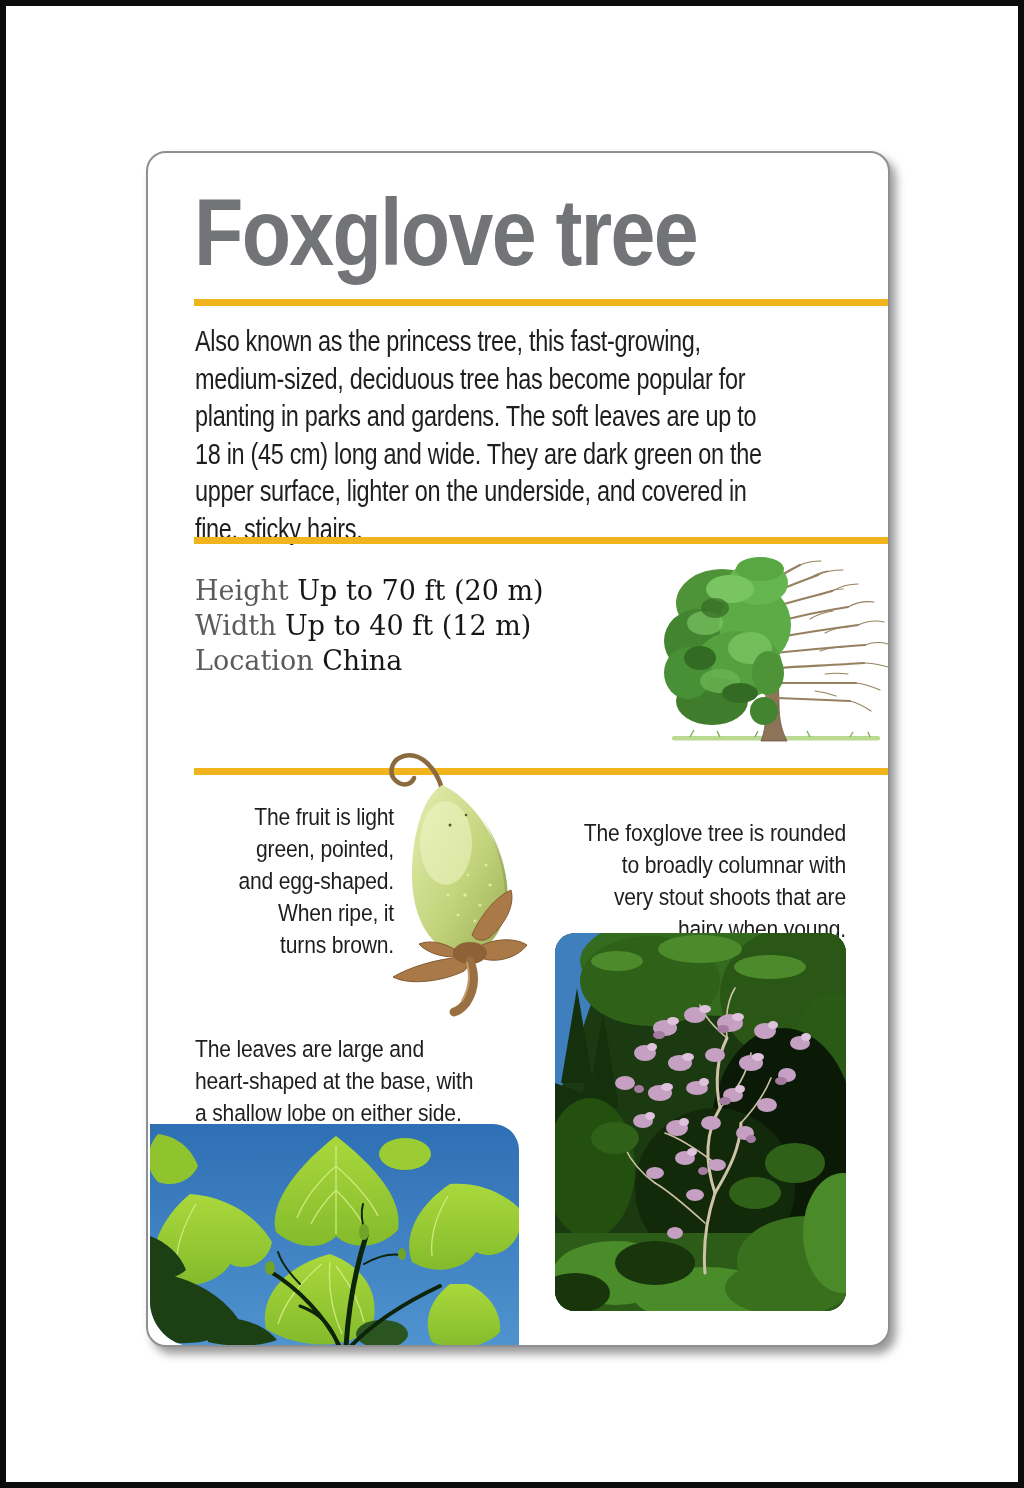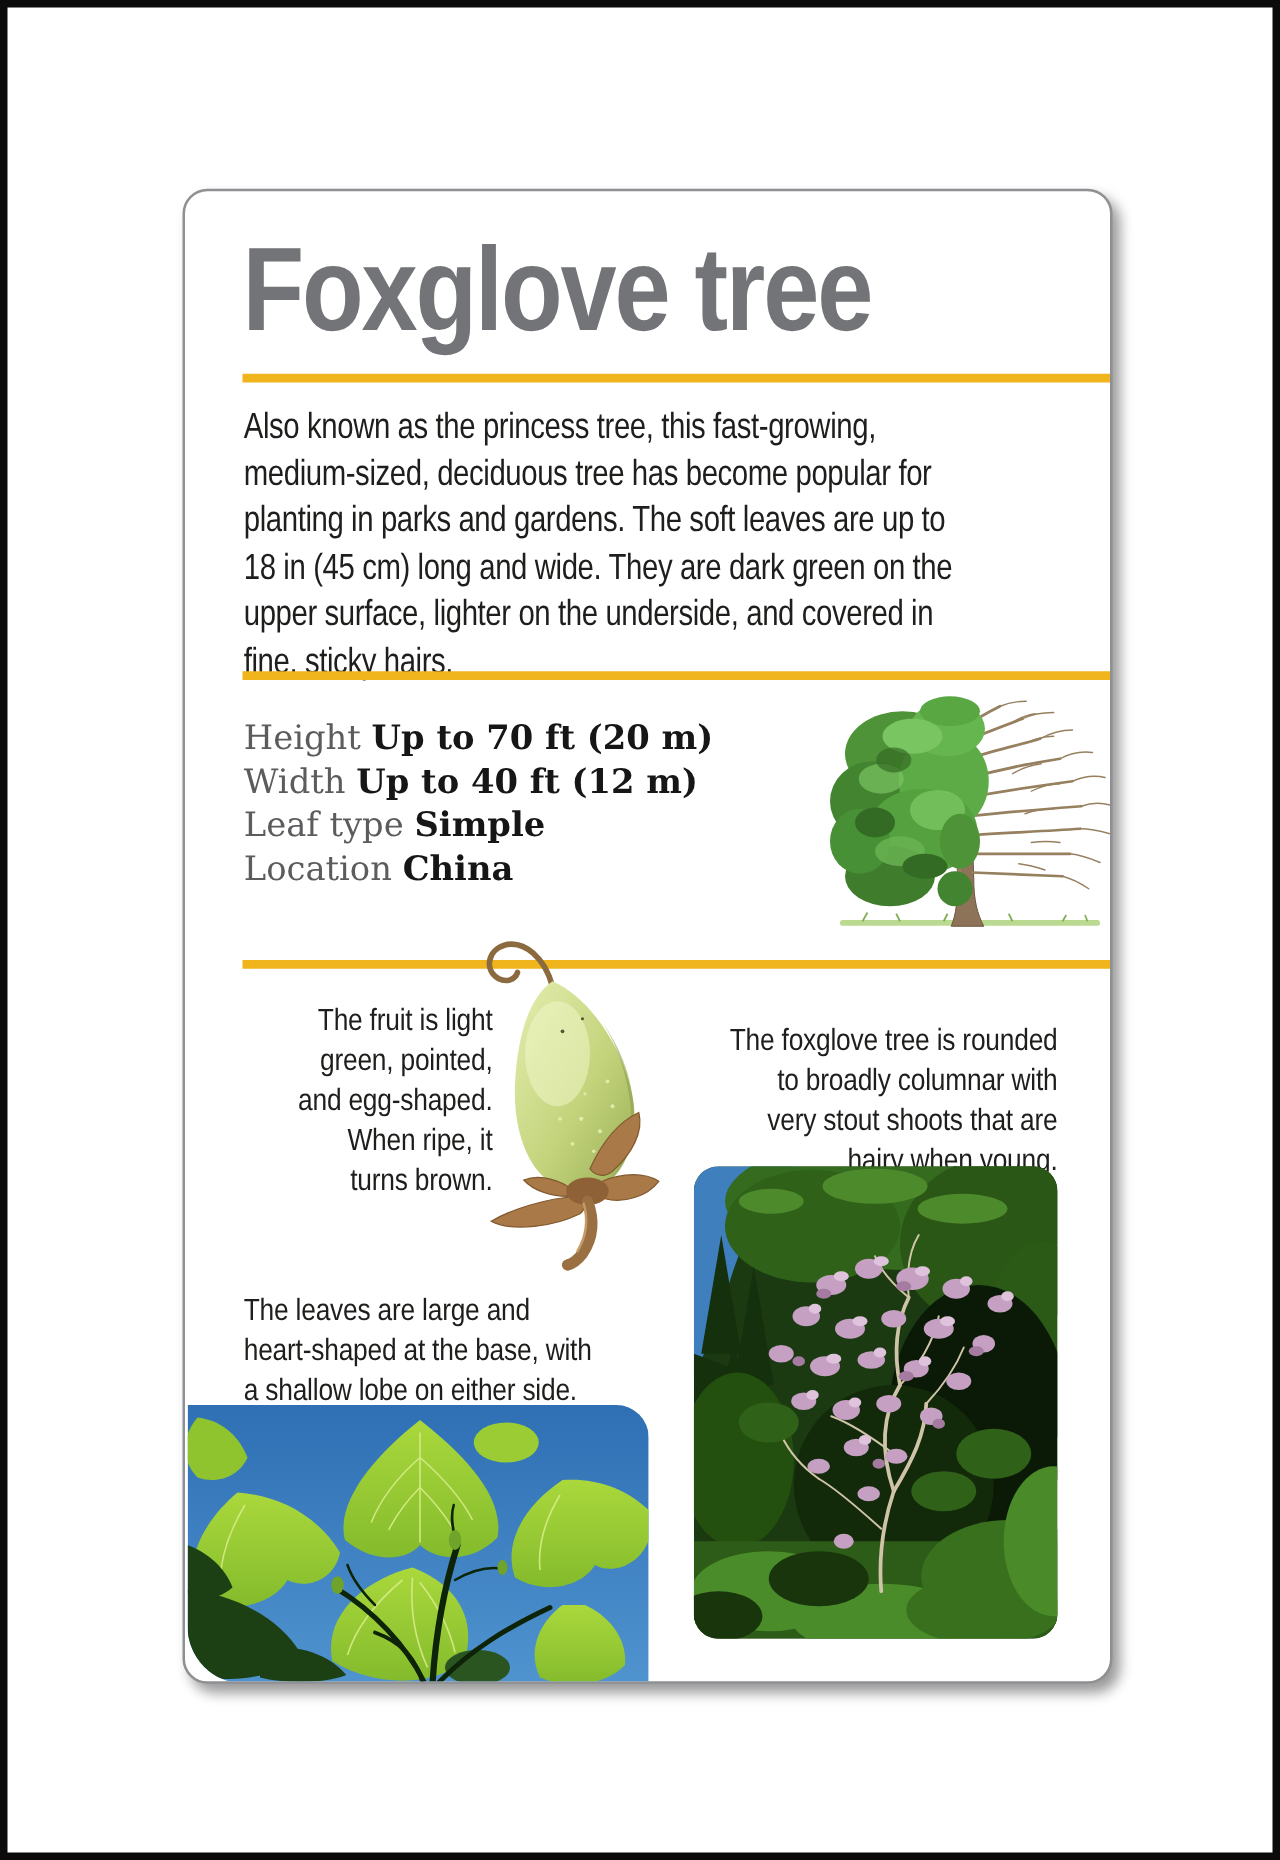--- a/index.html
+++ b/index.html
@@ -48,7 +48,7 @@
     font-size:27px;line-height:35px;white-space:nowrap;
   }
   .facts .lbl{color:#5b5c5e;font-weight:400;}
-  .facts .val{color:#161617;font-weight:700;}
+  .facts .val{color:#161617;font-weight:400;}
   .caption{
     font-size:24.5px;line-height:32px;color:#1e1e1c;
     letter-spacing:-0.2px;white-space:nowrap;

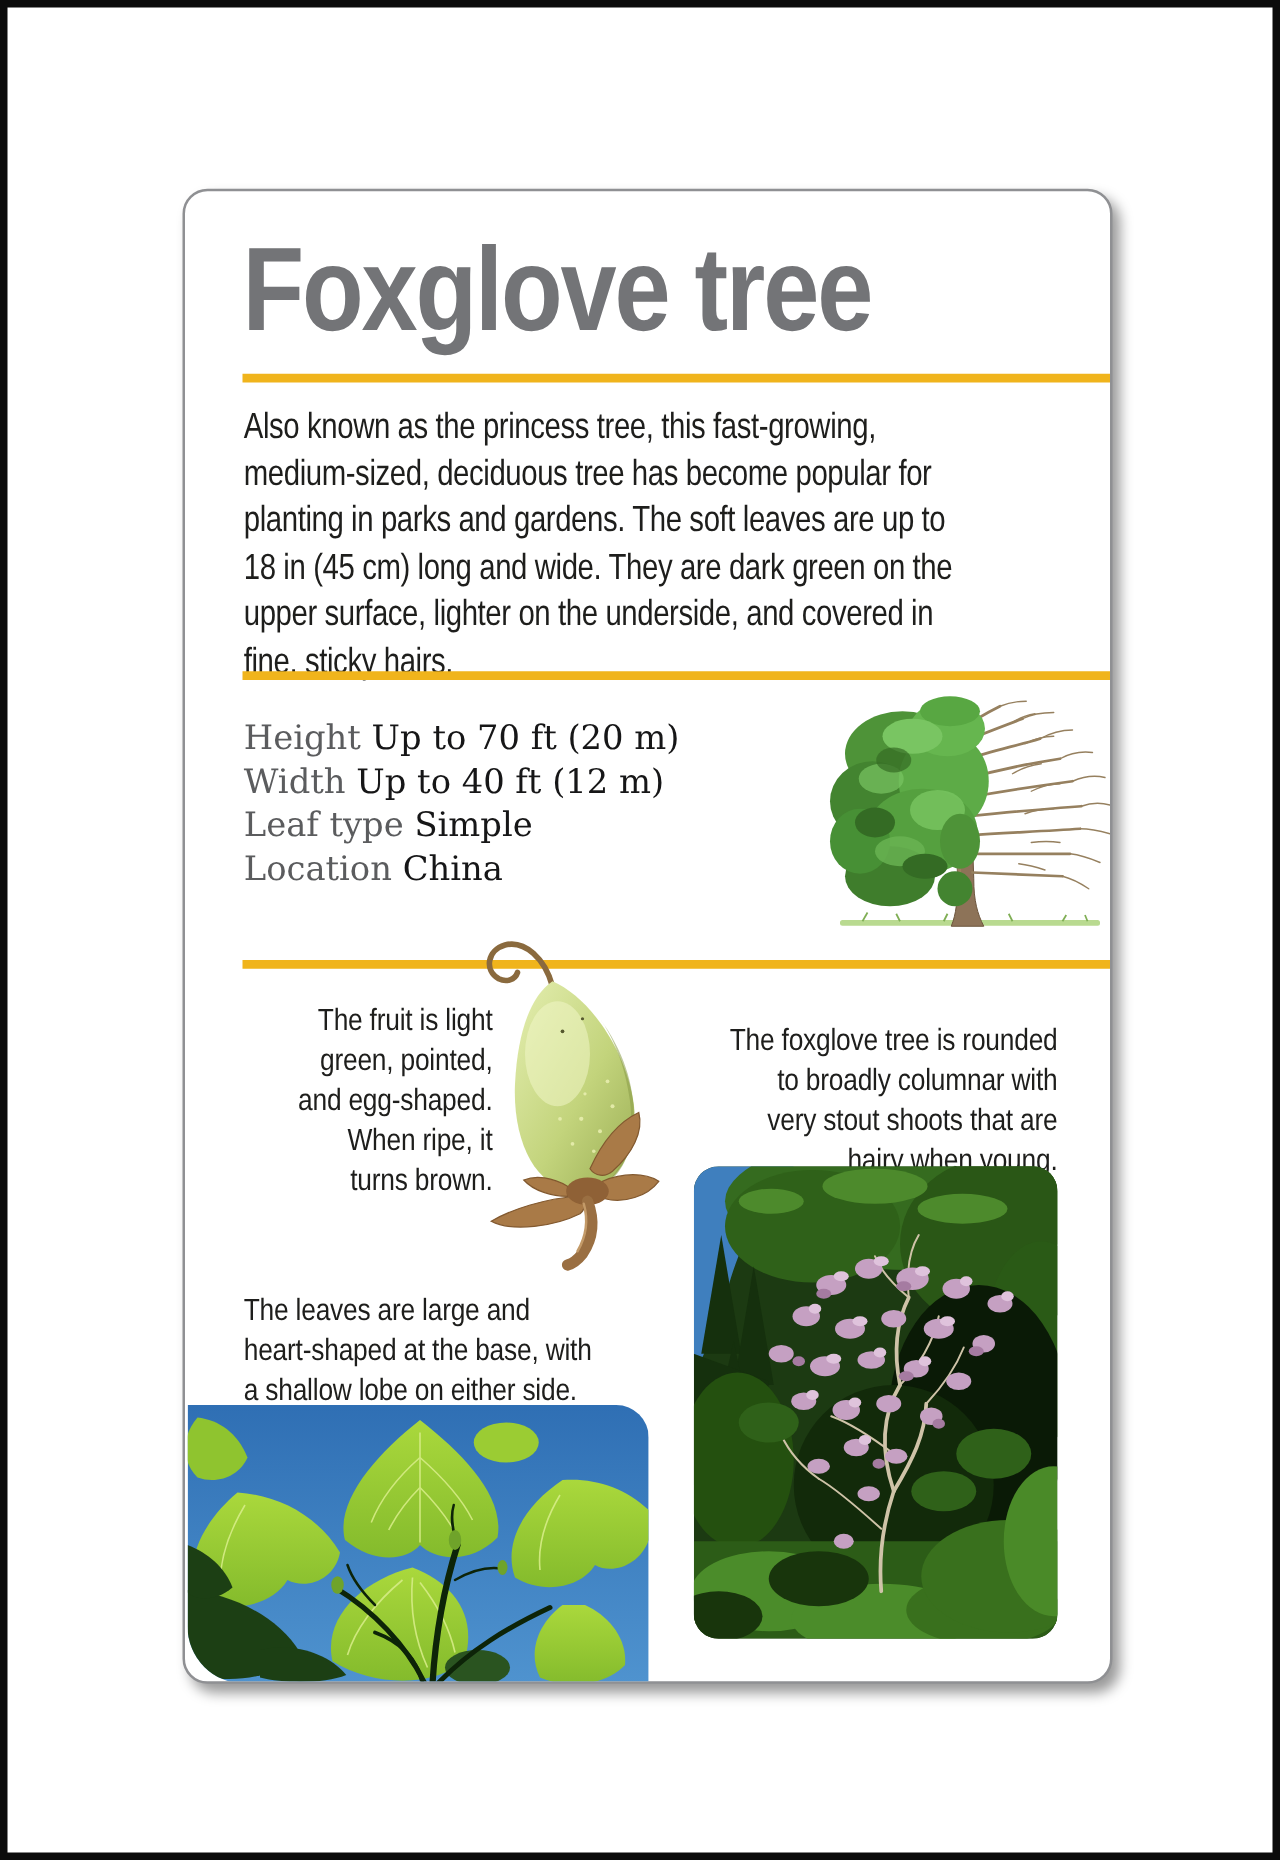--- a/index.html
+++ b/index.html
@@ -101,7 +101,6 @@
     <div class="facts">
       <div><span class="lbl">Height</span> <span class="val">Up to 70 ft (20 m)</span></div>
       <div><span class="lbl">Width</span> <span class="val">Up to 40 ft (12 m)</span></div>
-      <div><span class="lbl">Leaf type</span> <span class="val">Simple</span></div>
       <div><span class="lbl">Location</span> <span class="val">China</span></div>
     </div>
 

